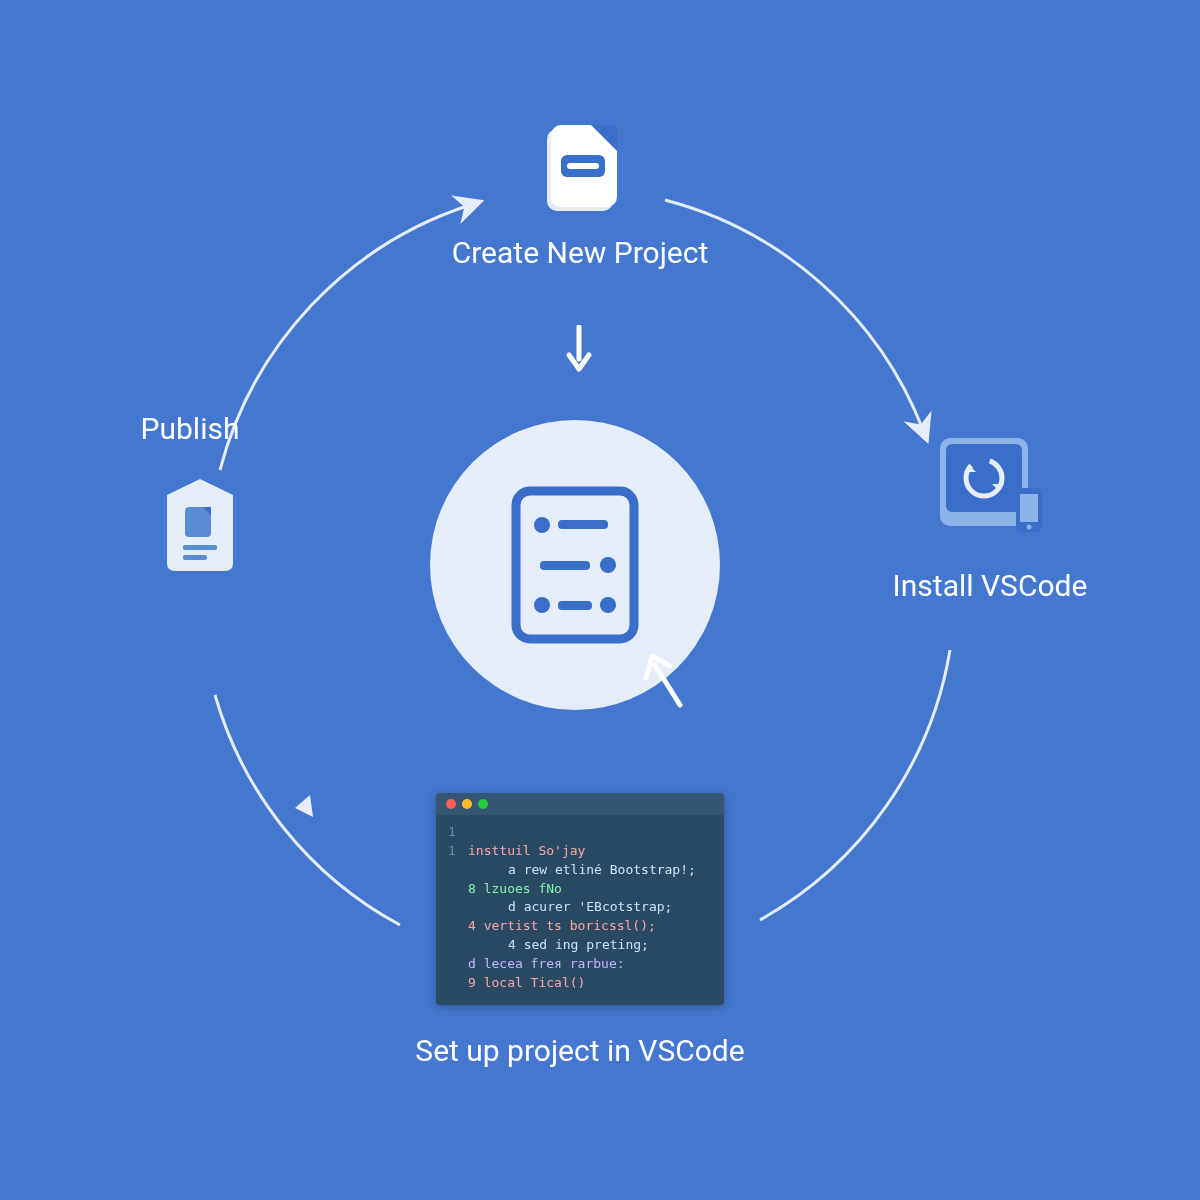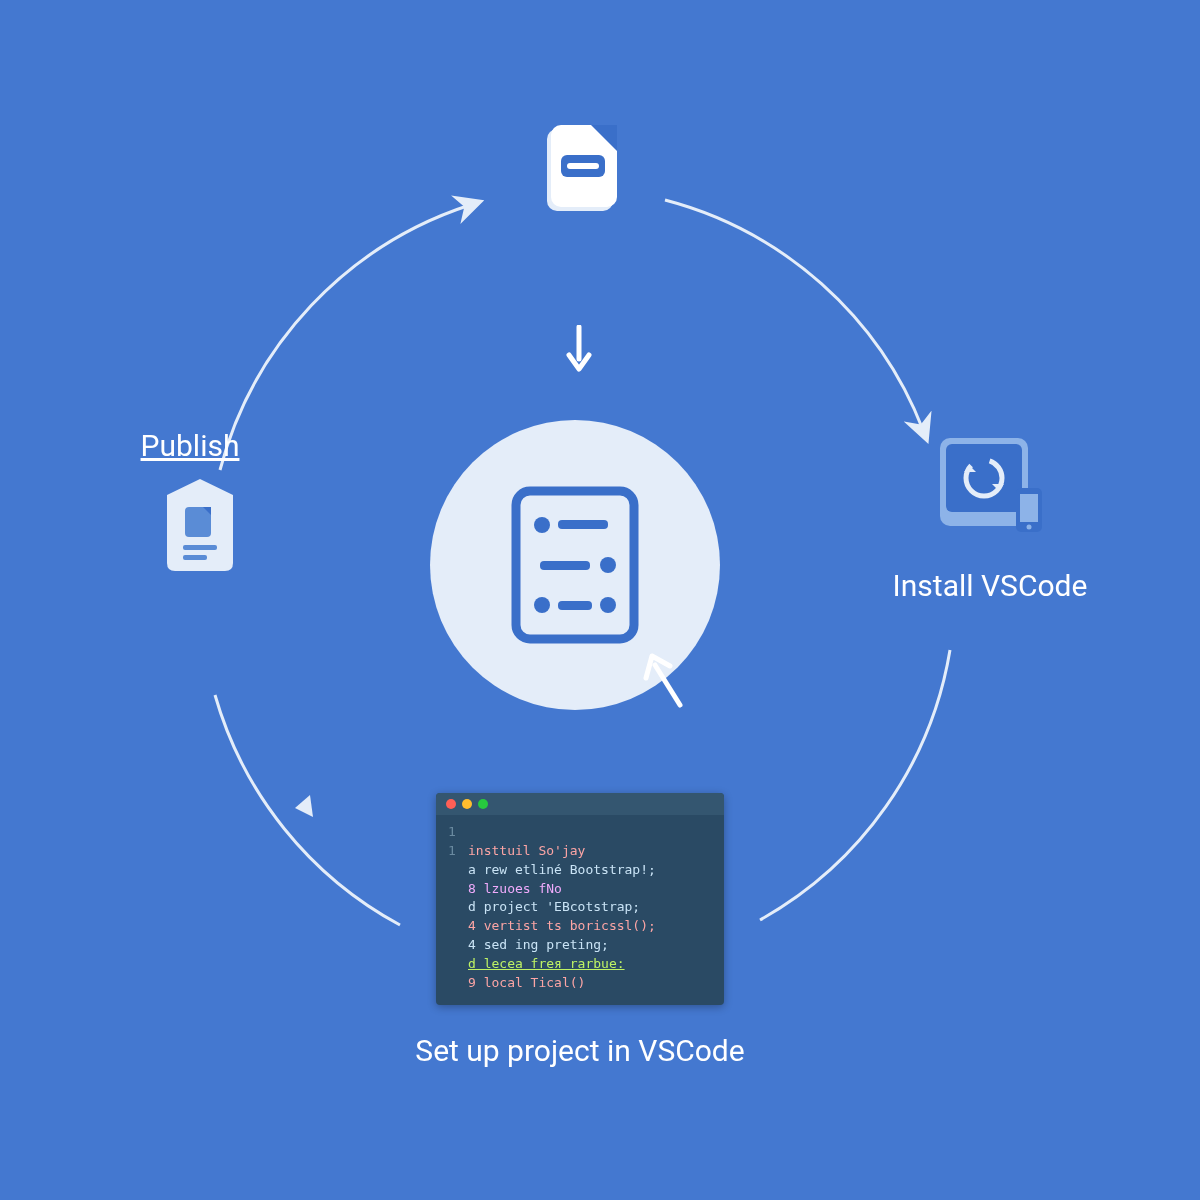--- a/index.html
+++ b/index.html
@@ -130,6 +130,7 @@
     <rect x="36" y="40" width="44" height="22" rx="6" fill="#3a6fc9"></rect>
     <rect x="42" y="48" width="32" height="6" rx="3" fill="#fff"></rect>
   </svg>
+  <div class="step-label">Create New Project</div>
 </div>
 
 <svg class="arrow-down" viewBox="0 0 28 50">

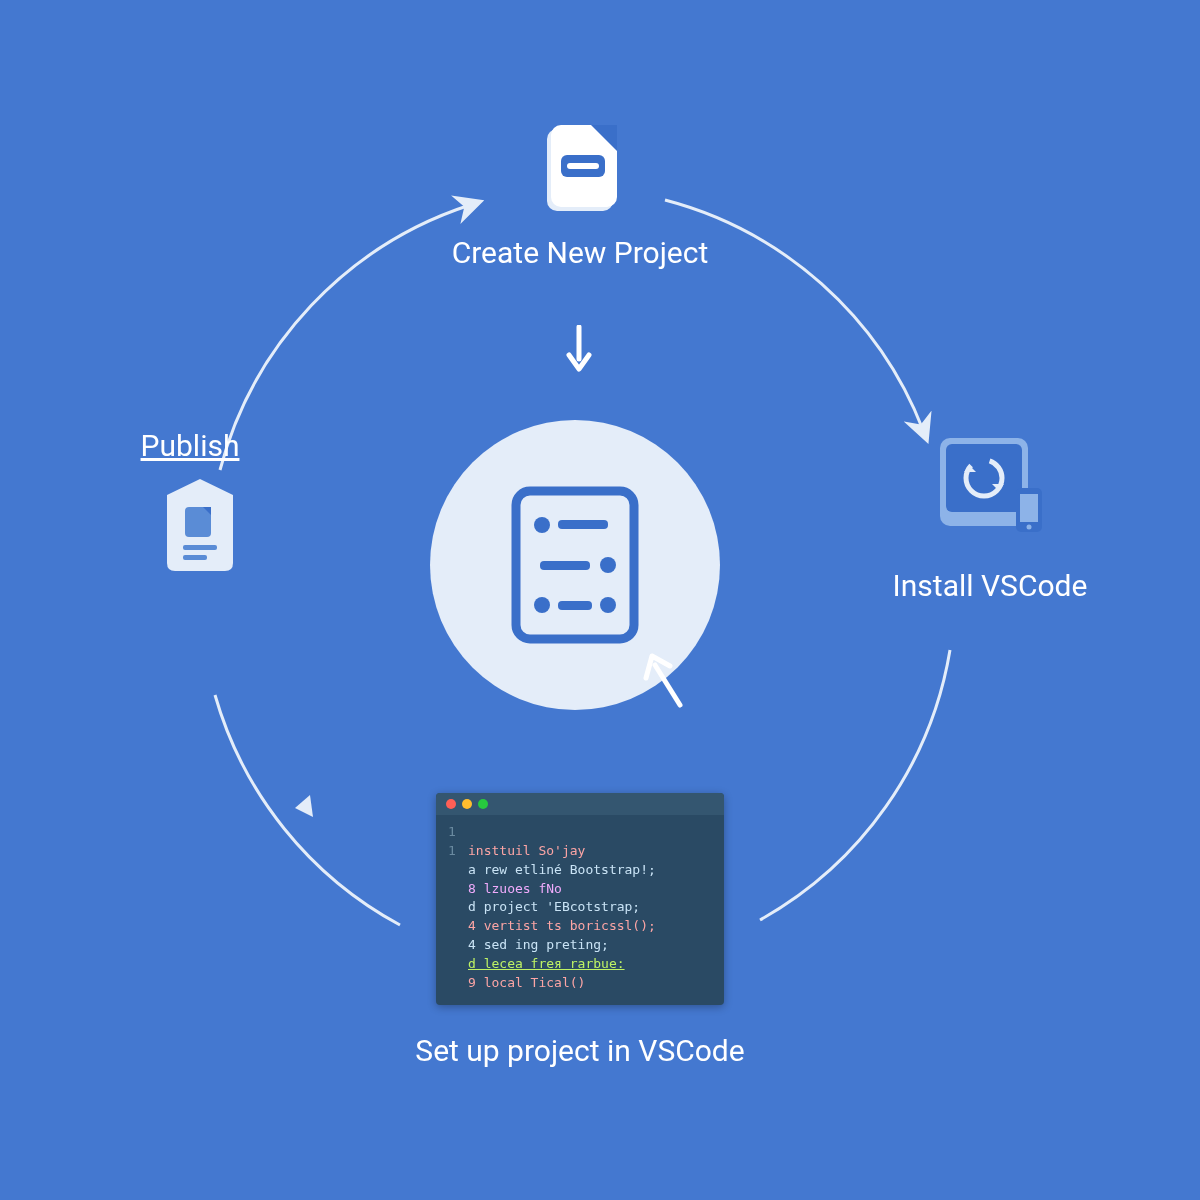--- a/index.html
+++ b/index.html
@@ -41,7 +41,7 @@
   .step-bottom { top: 793px; left: 320px; width: 520px; }
   .step-bottom .step-label { margin-top: 28px; }
   .step-left-bootstrap { top: 475px; left: 70px; width: 260px; }
-  .step-left-publish { top: 428px; left: 60px; width: 260px; text-decoration: underline; }
+  .step-left-publish { top: 411px; left: 60px; width: 260px; }
   .publish-label { font-size: 30px; }
   .arrow-down {
     position: absolute;

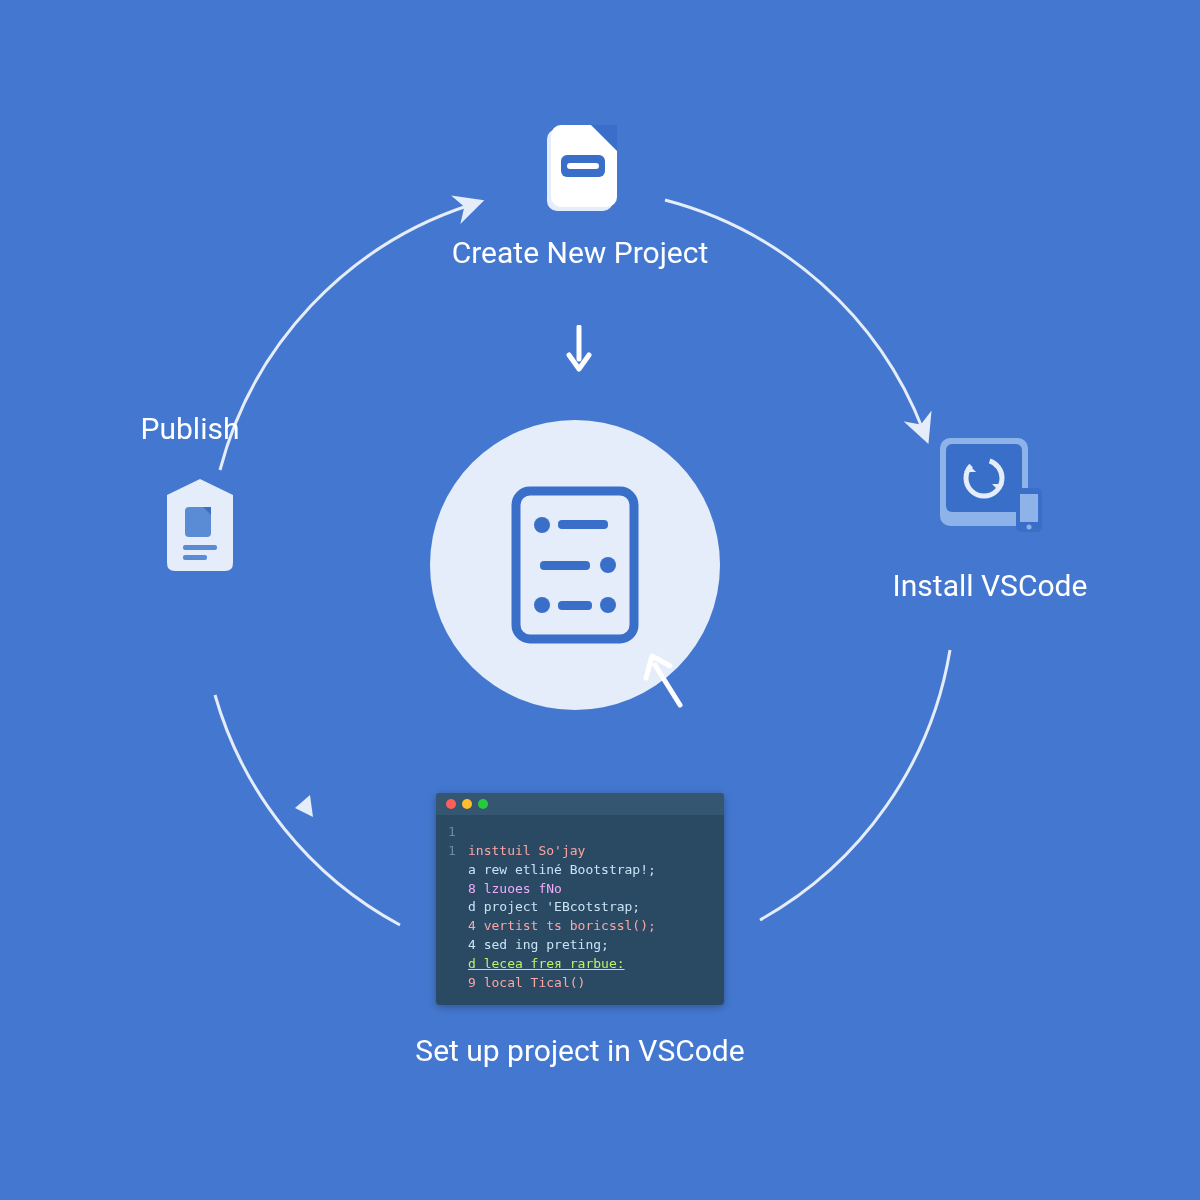--- a/index.html
+++ b/index.html
@@ -88,7 +88,7 @@
   .ln { color: #6a8aa0; display: inline-block; width: 14px; margin-right: 6px; }
   .kw { color: #fca5a5; }
   .fn { color: #bef264; text-decoration: underline; }
-  .id { color: #c9e3f5; }
+  .id { color: #c9e3f5; margin-left: 40px; }
   .dim { color: #f0abfc; }
 </style>
 </head>

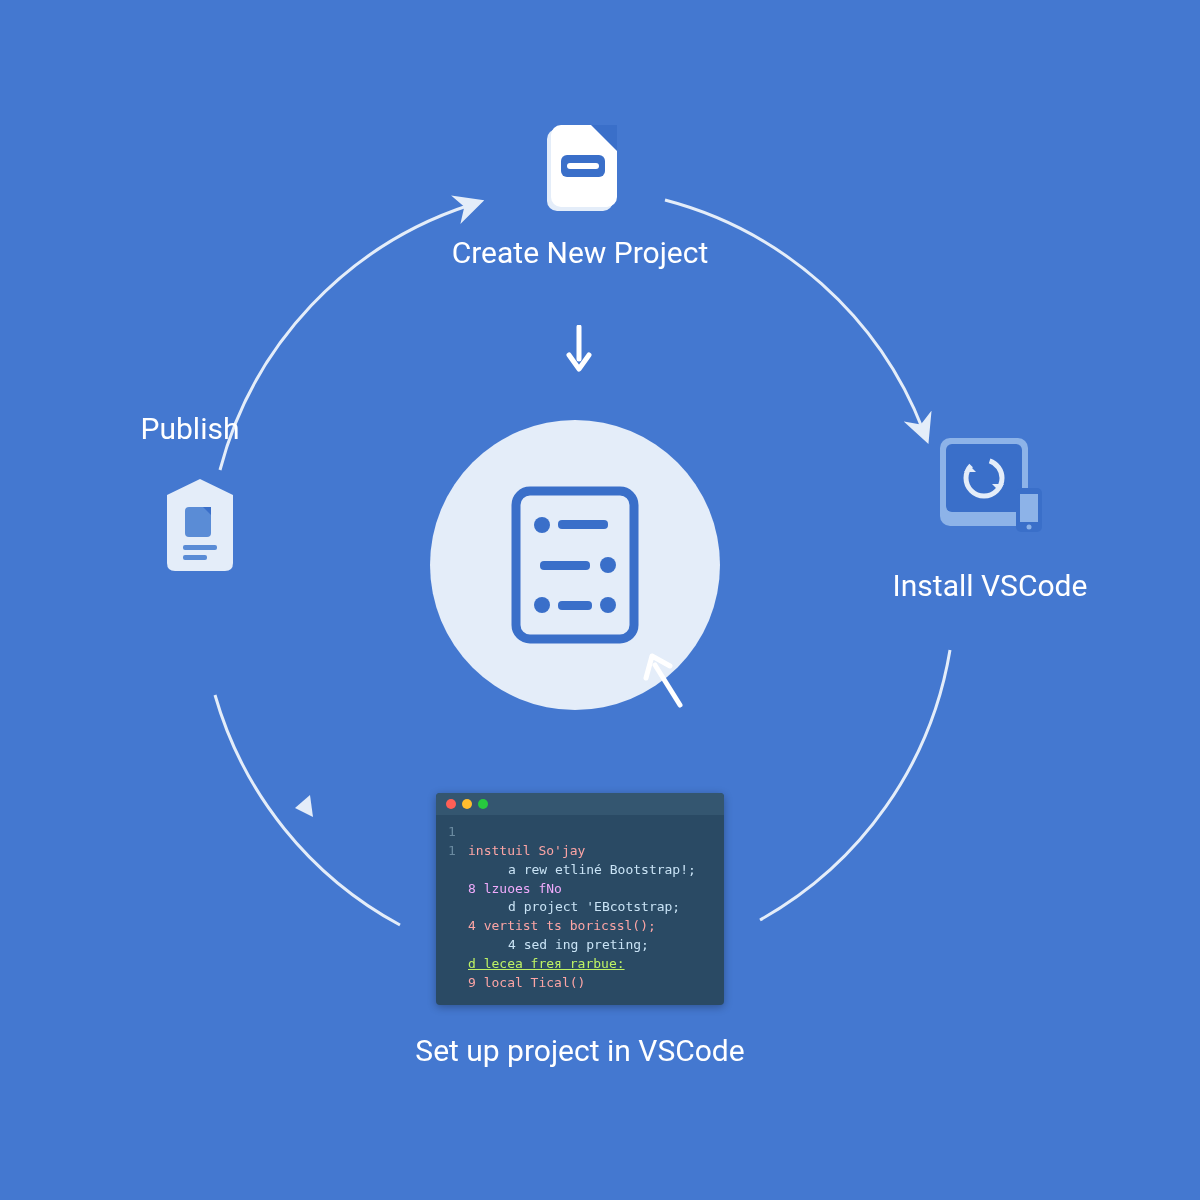--- a/index.html
+++ b/index.html
@@ -89,7 +89,7 @@
   .kw { color: #fca5a5; }
   .fn { color: #bef264; text-decoration: underline; }
   .id { color: #c9e3f5; margin-left: 40px; }
-  .dim { color: #f0abfc; }
+  .dim { color: #86efac; }
 </style>
 </head>
 <body>

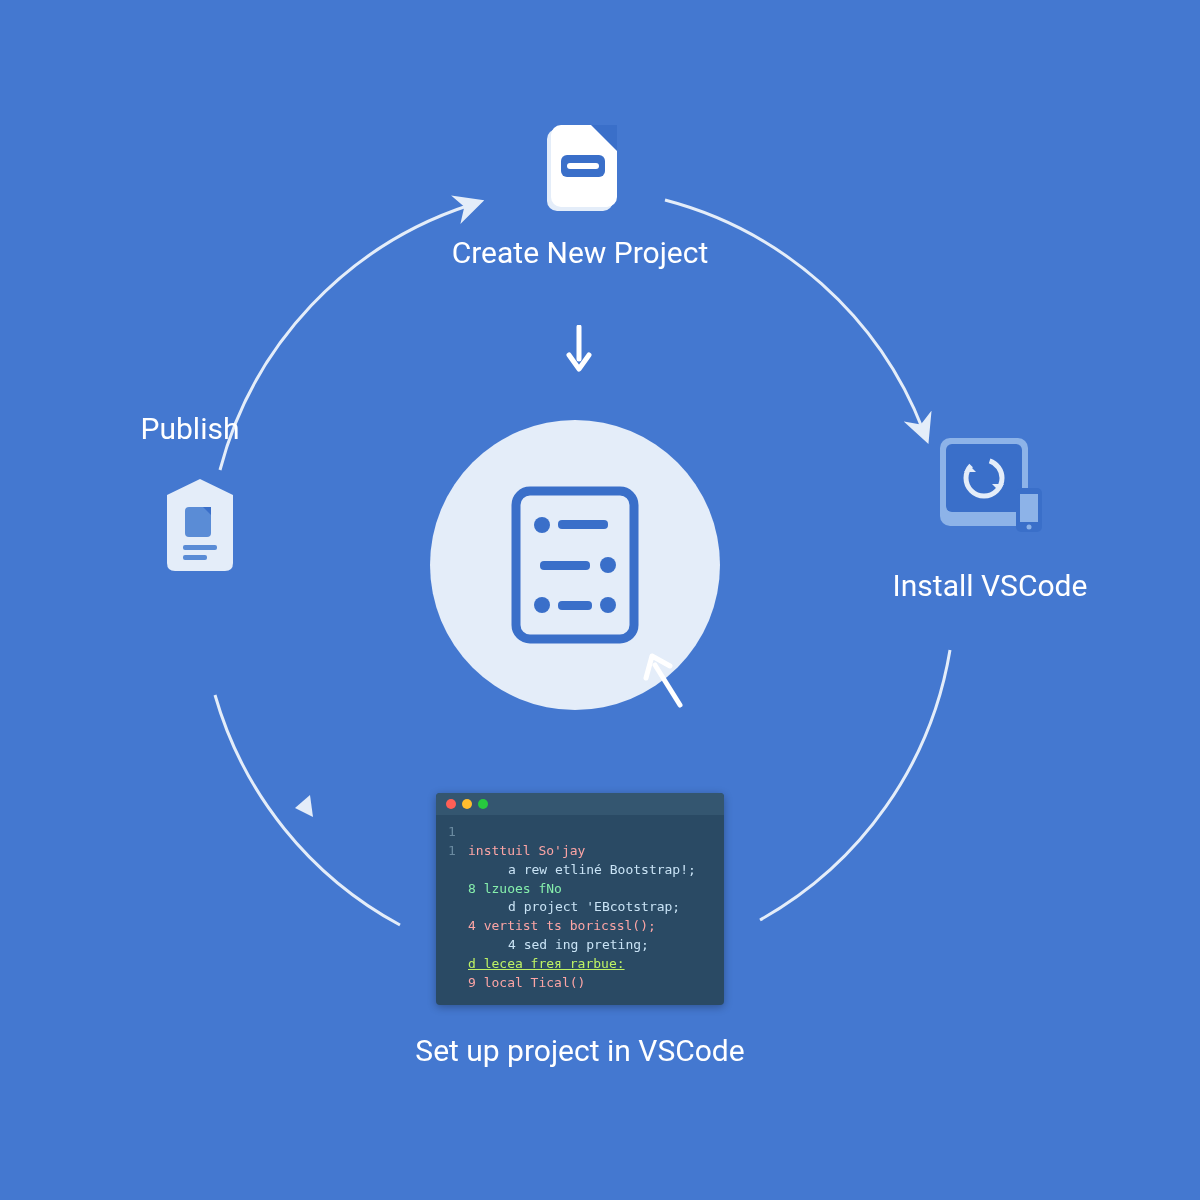--- a/index.html
+++ b/index.html
@@ -169,7 +169,7 @@
       <div><span class="ln">1</span><span class="kw">insttuil So'jay</span></div>
       <div><span class="ln"></span><span class="id">a rew etliné Bootstrap!;</span></div>
       <div><span class="ln"></span><span class="dim">8 lzuoes fNo</span></div>
-      <div><span class="ln"></span><span class="id">d project 'EBcotstrap;</span></div>
+      <div><span class="ln"></span><span class="id">d acurer 'EBcotstrap;</span></div>
       <div><span class="ln"></span><span class="kw">4 vertist ts boricssl();</span></div>
       <div><span class="ln"></span><span class="id">4 sed ing preting;</span></div>
       <div><span class="ln"></span><span class="fn">d lecea freя rarbue:</span></div>

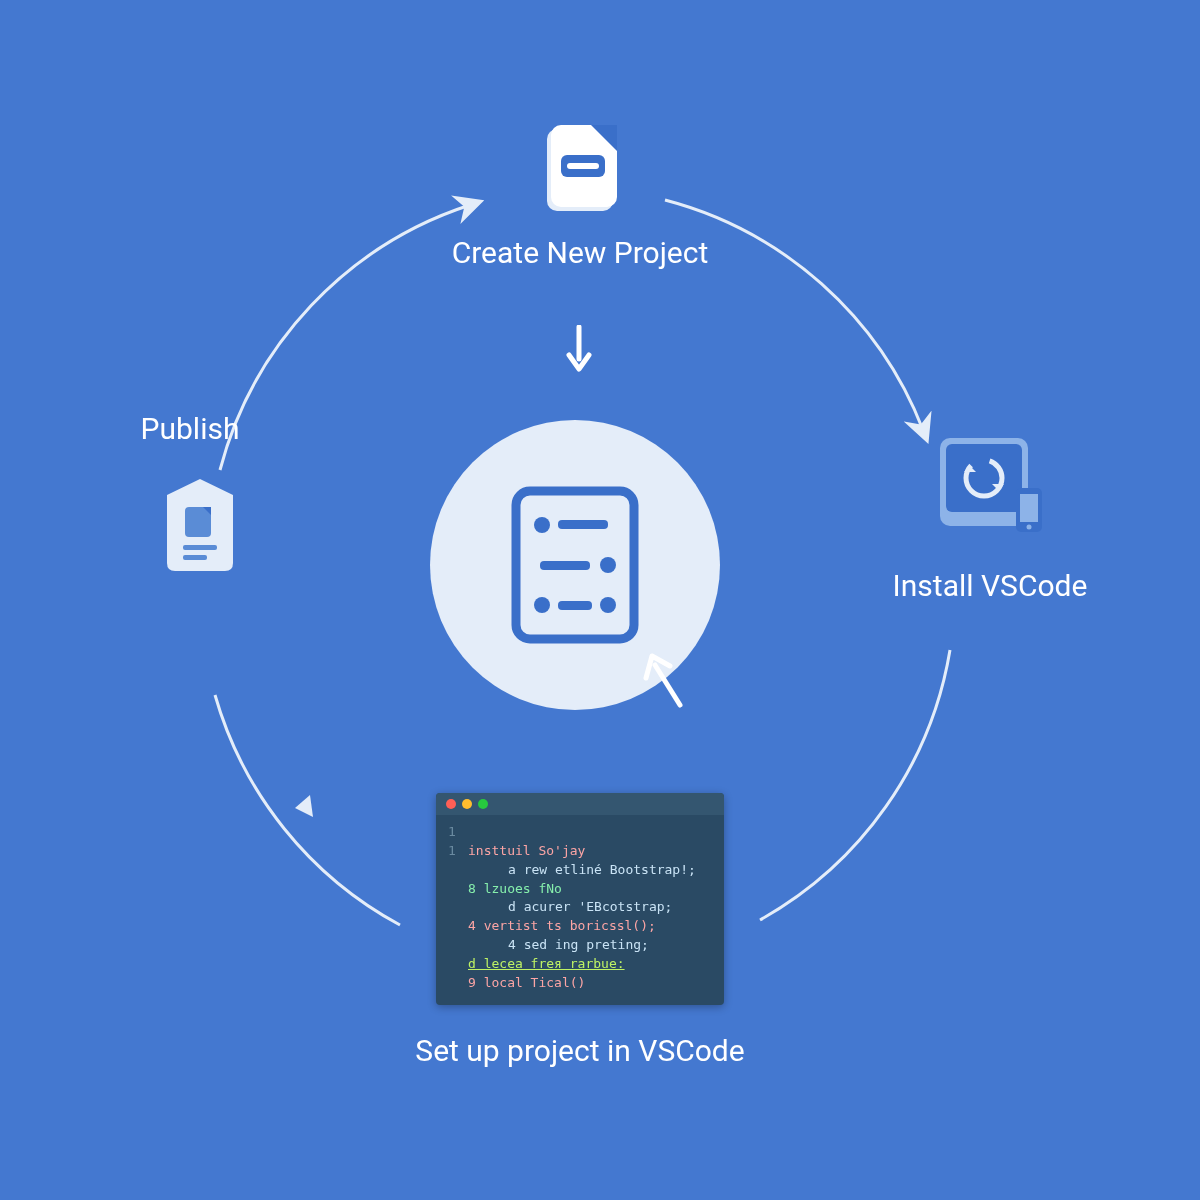--- a/index.html
+++ b/index.html
@@ -87,7 +87,7 @@
   }
   .ln { color: #6a8aa0; display: inline-block; width: 14px; margin-right: 6px; }
   .kw { color: #fca5a5; }
-  .fn { color: #bef264; text-decoration: underline; }
+  .fn { color: #c4b5fd; }
   .id { color: #c9e3f5; margin-left: 40px; }
   .dim { color: #86efac; }
 </style>

